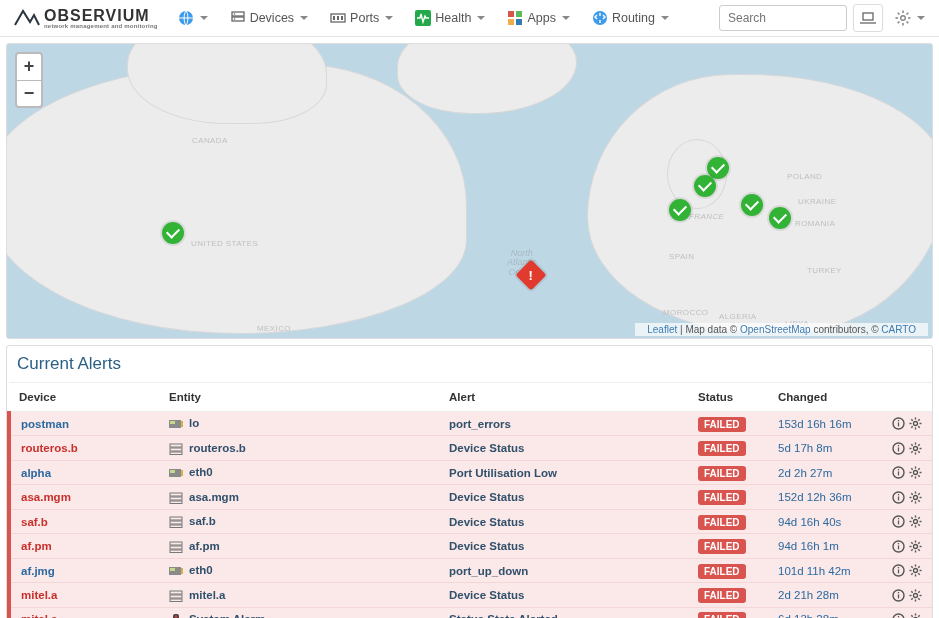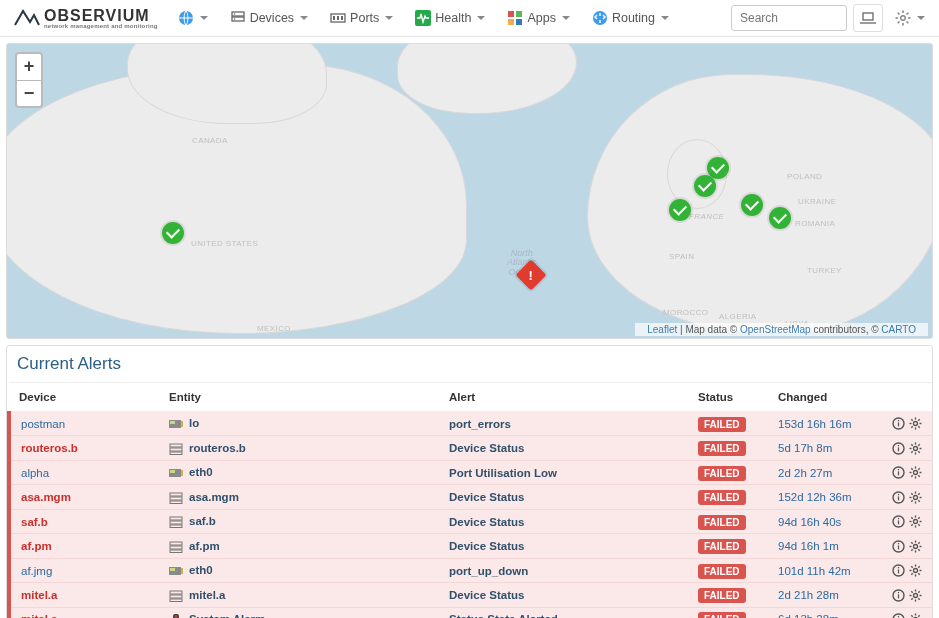--- a/index.html
+++ b/index.html
@@ -54,7 +54,7 @@
     border-radius:3px;
     padding:5px 8px;
     font-size:12px;
-    width:116px;
+    width:128px;
     color:#888;
   }
   .nav-iconbtn {

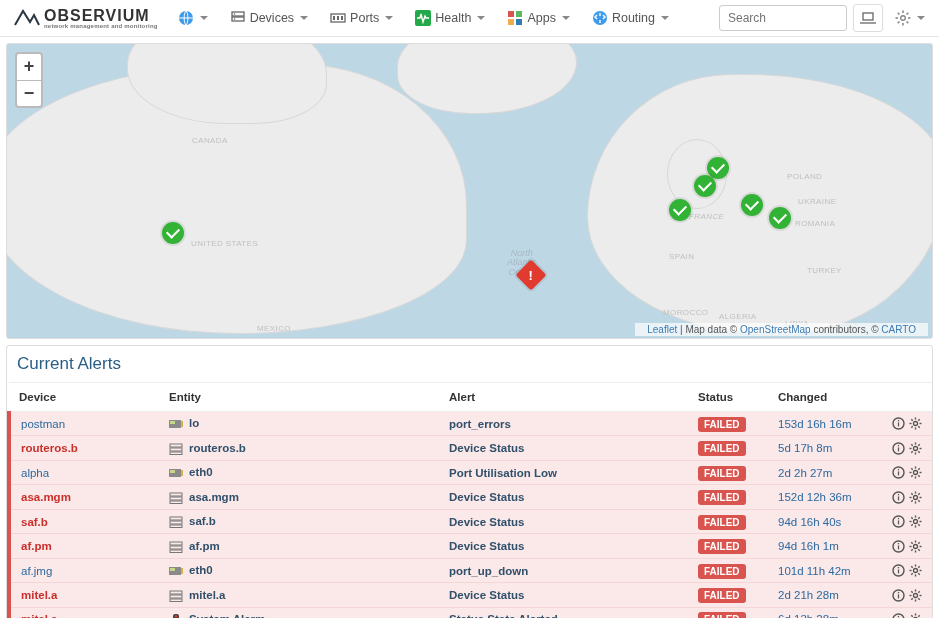--- a/index.html
+++ b/index.html
@@ -177,7 +177,7 @@
   table.alerts tbody tr td:first-child {
     border-left:4px solid #d9534f;
   }
-  .link-blue { color:#2b6aa0; font-weight:400; cursor:pointer; }
+  .link-blue { color:#2b6aa0; font-weight:700; cursor:pointer; }
   .link-red  { color:#c9302c; font-weight:600; cursor:pointer; }
   .link-dark { color:#30506b; font-weight:600; cursor:pointer; }
   .badge-failed {

